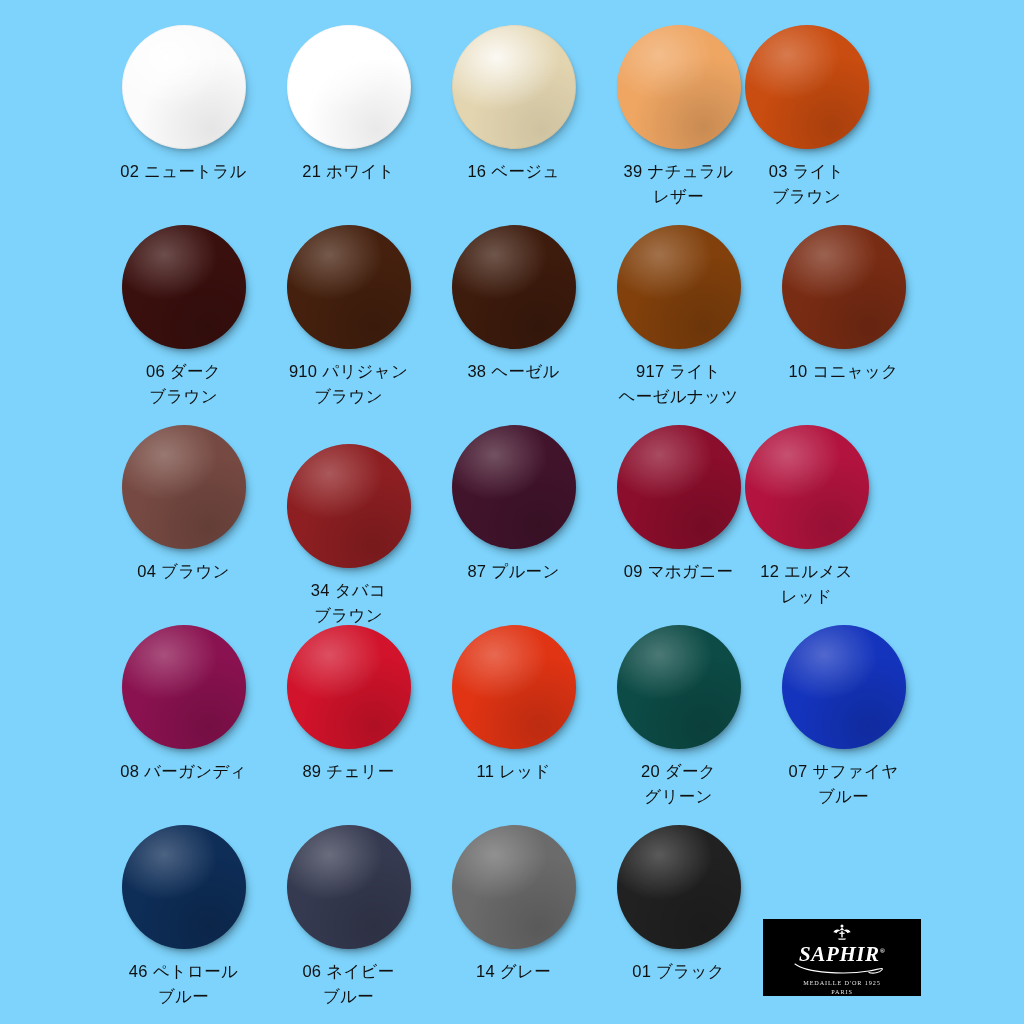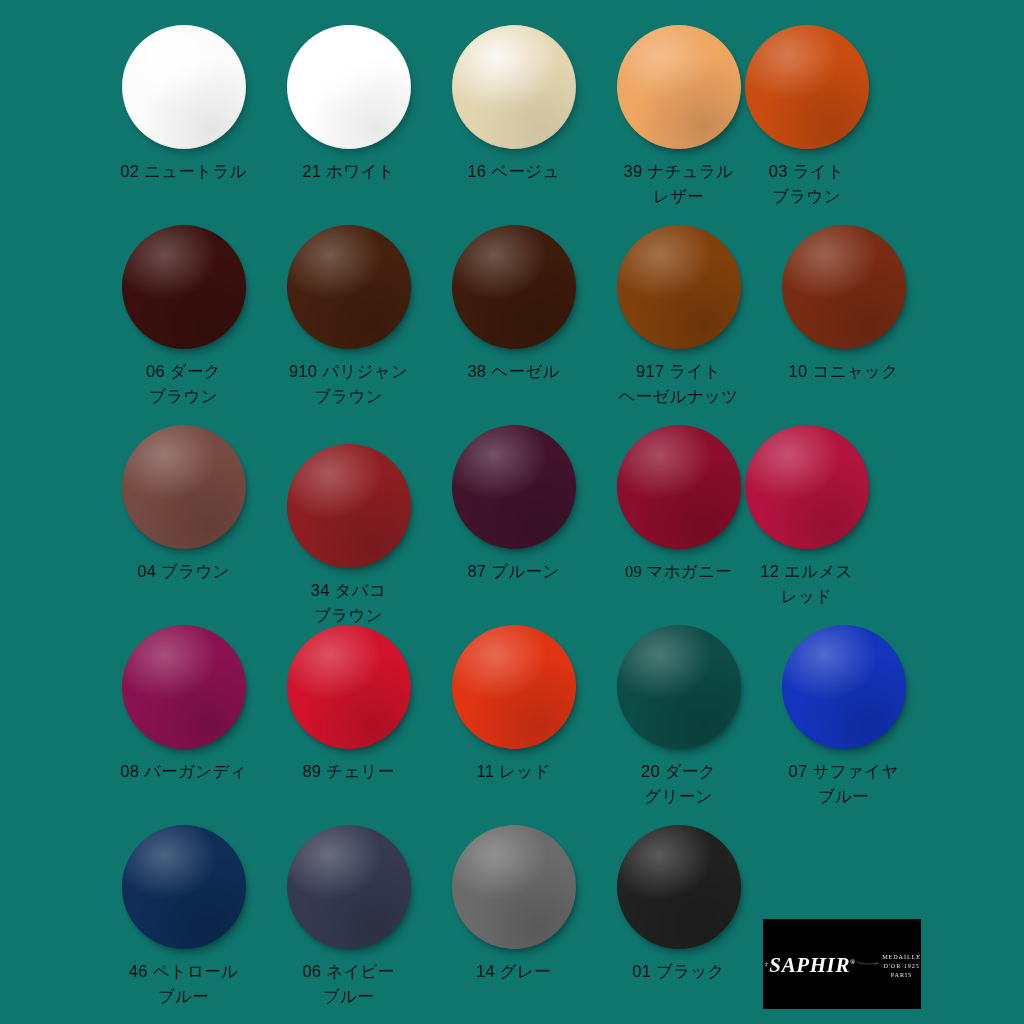--- a/index.html
+++ b/index.html
@@ -20,7 +20,7 @@
     position: relative;
     width: 1024px;
     height: 1024px;
-    background: #0f766e;
+    background: #7dd3fc;
   }
 
   .swatch-grid {

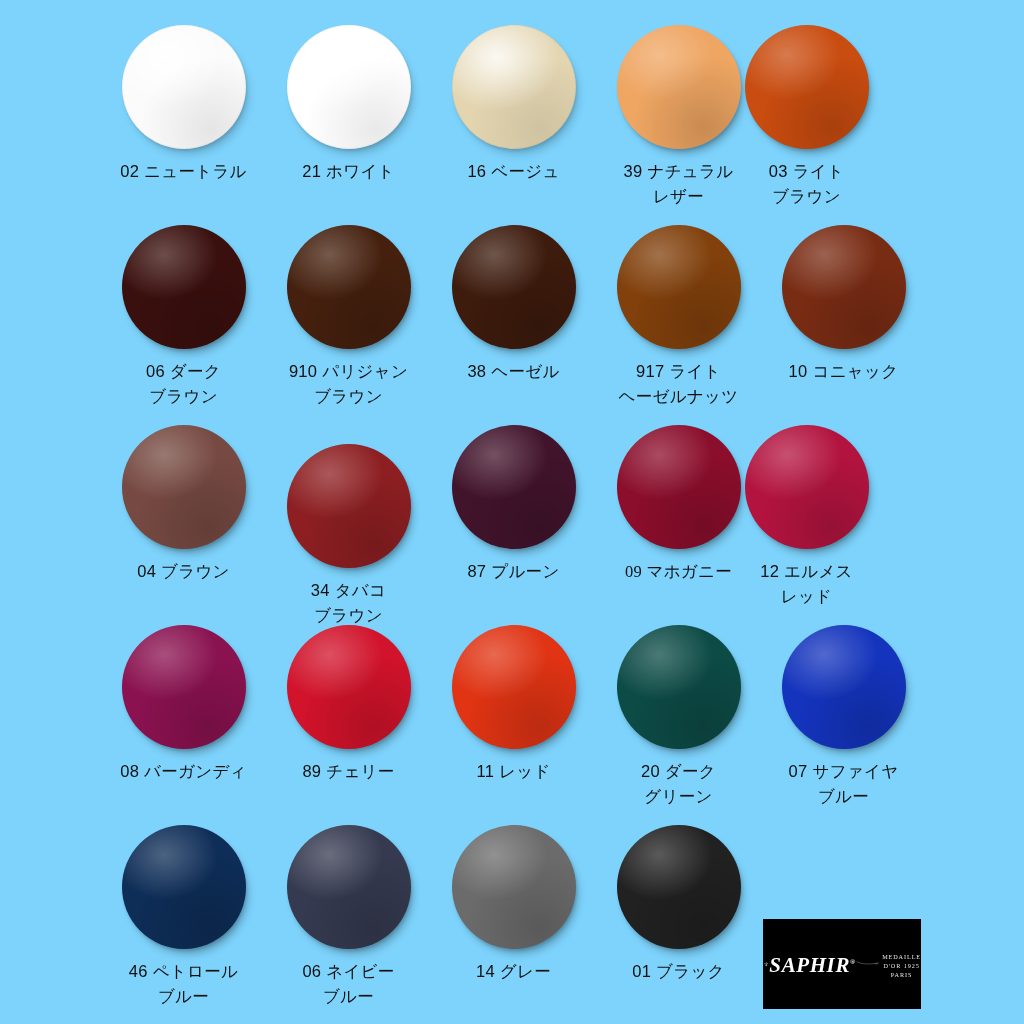--- a/index.html
+++ b/index.html
@@ -202,7 +202,7 @@
         <div class="swatch-dot" style="background: rgb(66, 20, 44);"></div>
         <div class="swatch-label">87 プルーン</div>
       </div>
-      <div class="swatch-cell" style="left: 596px; top: 425px; font-family: Liberation Serif, serif;">
+      <div class="swatch-cell" style="left: 596px; top: 425px;">
         <div class="swatch-dot" style="background: rgb(139, 14, 44);"></div>
         <div class="swatch-label">09 マホガニー</div>
       </div>

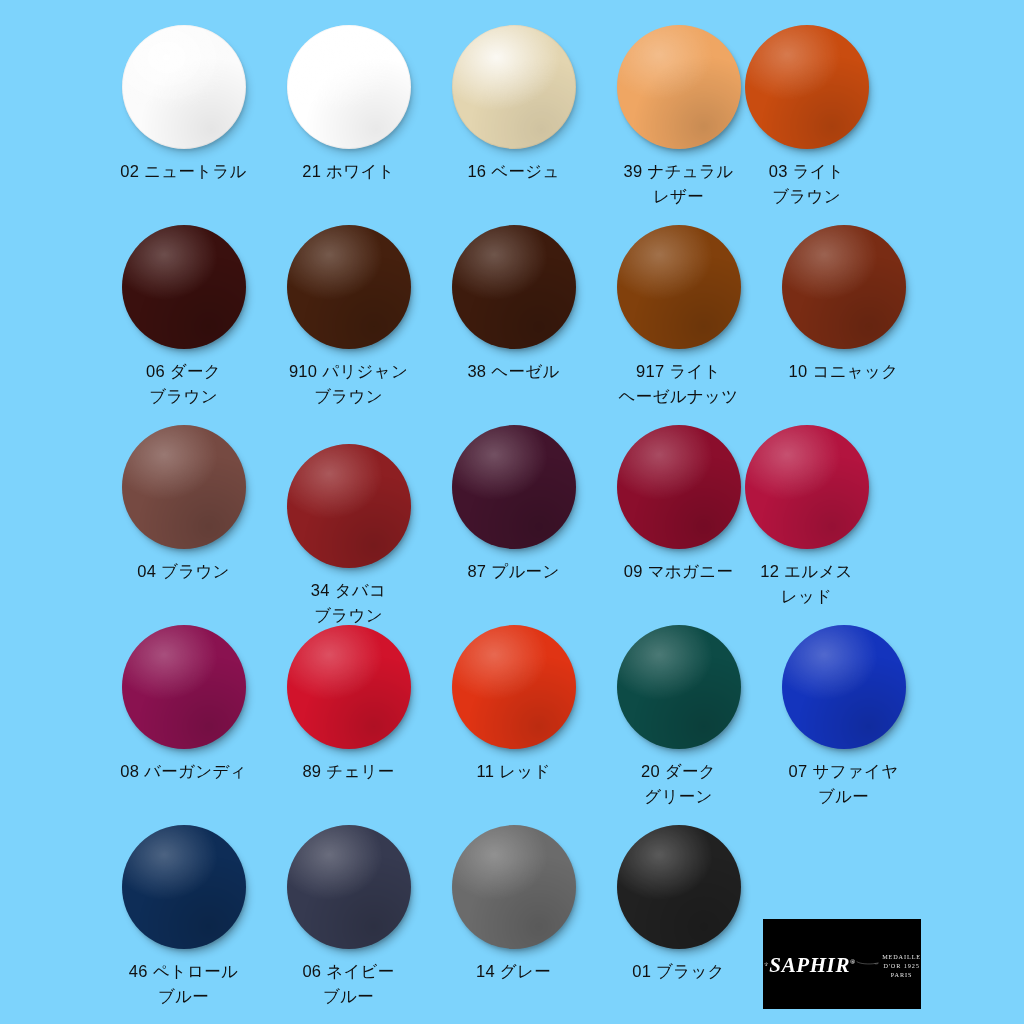--- a/index.html
+++ b/index.html
@@ -98,11 +98,12 @@
     left: 763px;
     top: 919px;
     width: 158px;
-    height: 90px;
+    height: 77px;
     background: #000000;
     display: flex;
+    flex-direction: column;
     align-items: center;
-    justify-content: space-between;
+    justify-content: flex-end;
   }
   .logo-crest {
     display: block;

